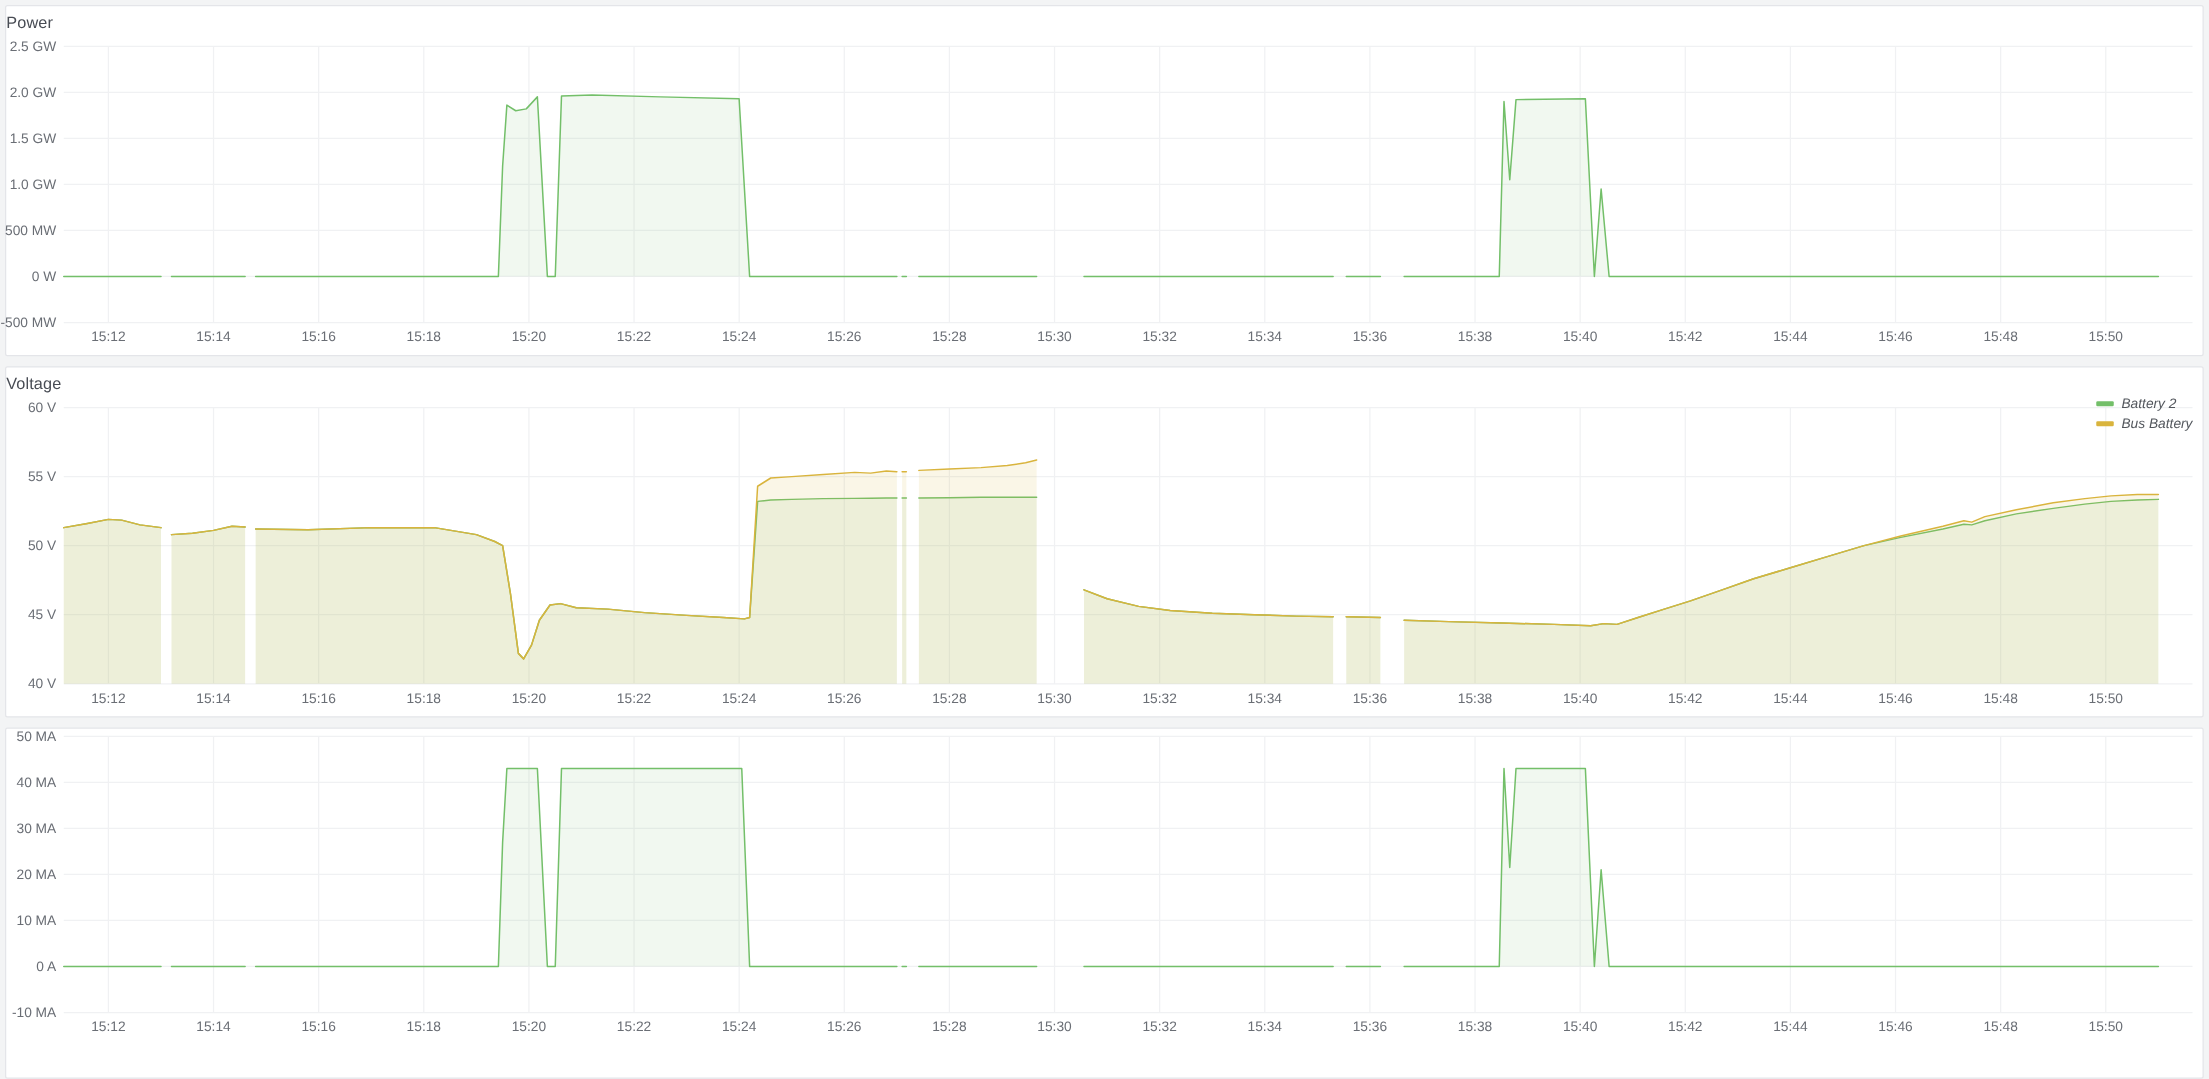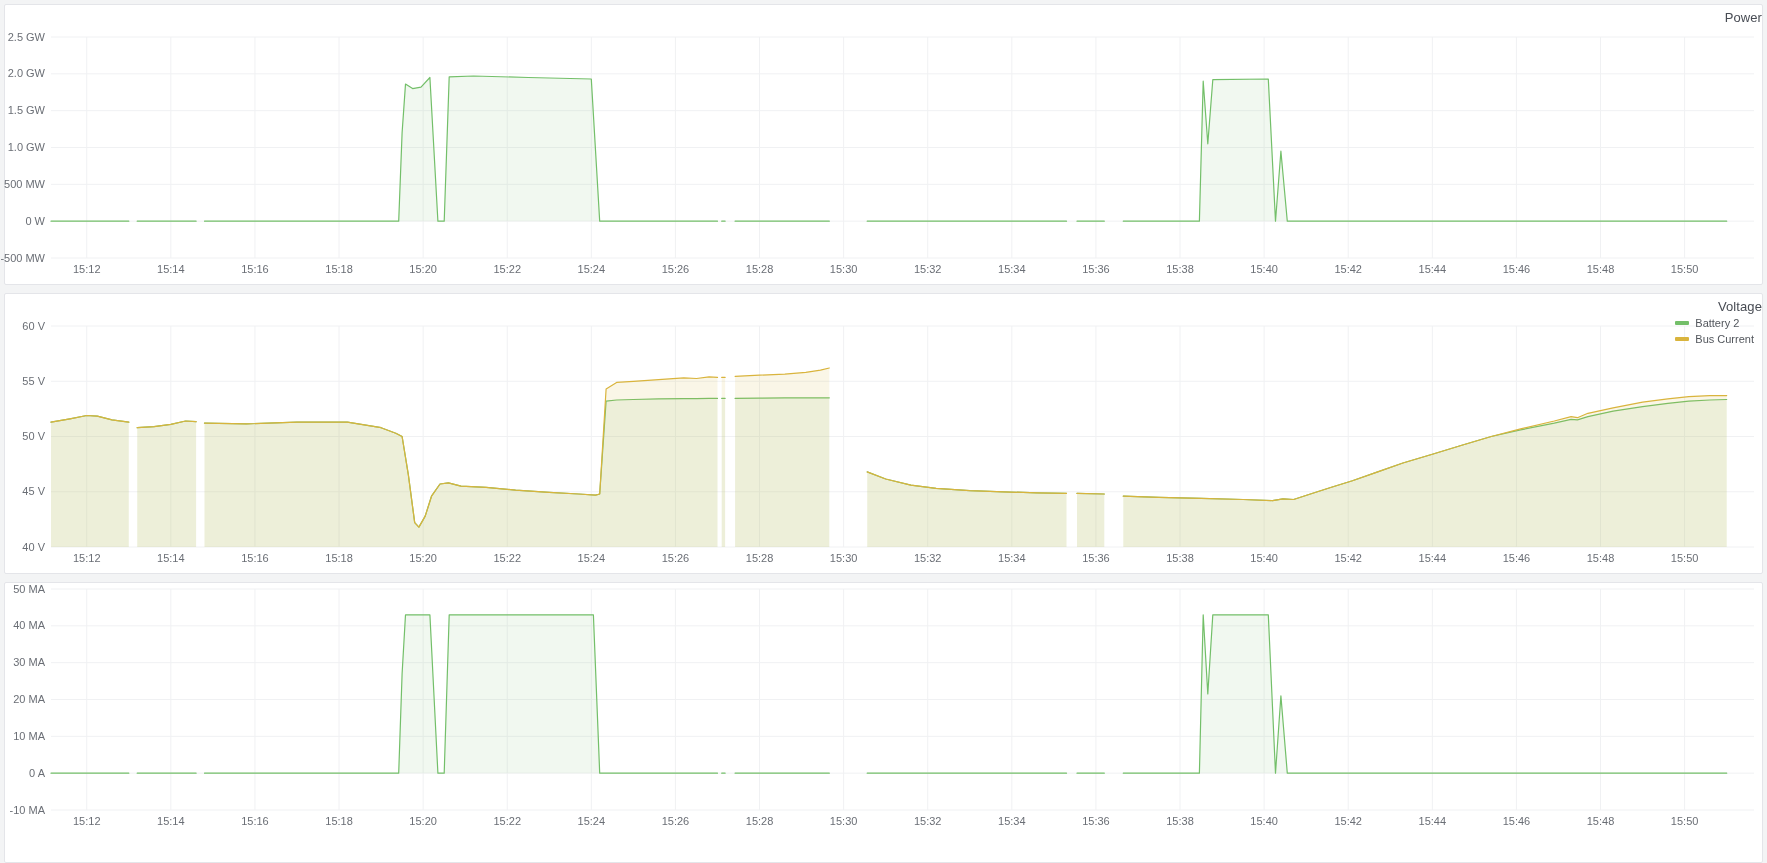--- a/index.html
+++ b/index.html
@@ -17,7 +17,7 @@
   #panel-voltage{top:293px;}
   #panel-current{top:582px;}
   .panel-title{
-    margin:0;height:26px;line-height:26px;text-align:right;
+    margin:0;height:26px;line-height:26px;text-align:left;
     font-size:13px;font-weight:500;color:#484c54;letter-spacing:.1px;
   }
   svg.chart{display:block;width:100%;height:251px;overflow:visible;}

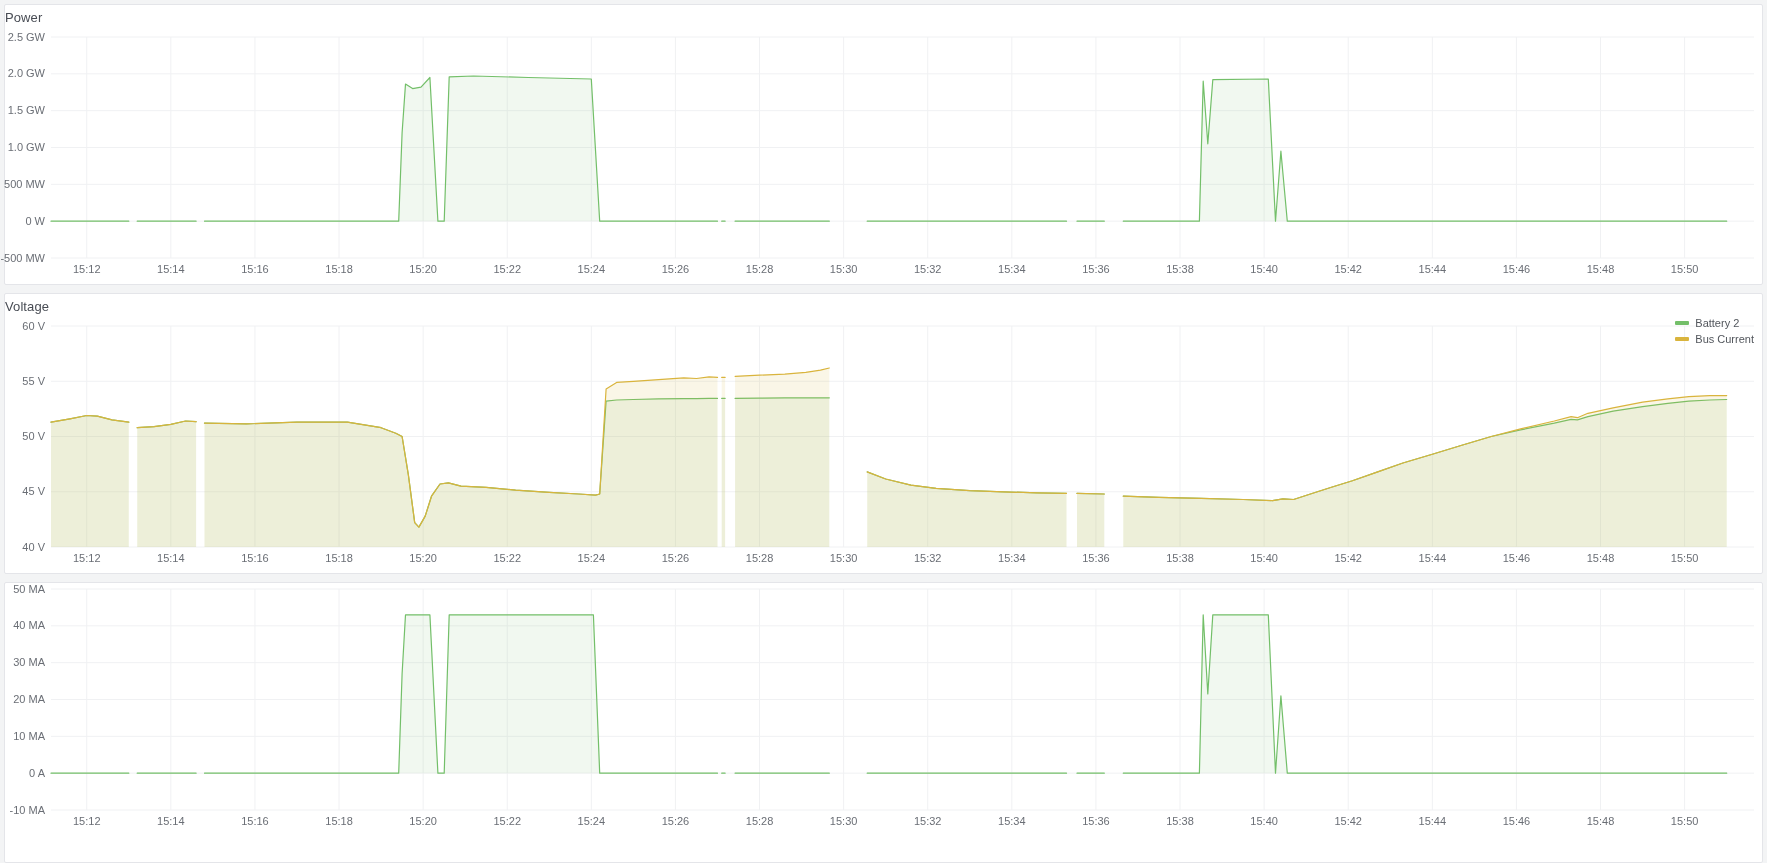--- a/index.html
+++ b/index.html
@@ -27,7 +27,7 @@
   }
   .legend-item{display:flex;align-items:center;cursor:pointer;}
   .legend-swatch{display:inline-block;width:14px;height:4px;border-radius:1px;margin-right:6px;}
-  .legend-label{font-size:11px;color:#52565c;line-height:14px;}
+  .legend-label{font-size:11px;color:#52565c;line-height:14px;font-style:italic;}
   .grid-line{stroke:#f0f1f3;stroke-width:1;}
   .tick-label{font-size:11px;fill:#6a6e75;}
 </style>

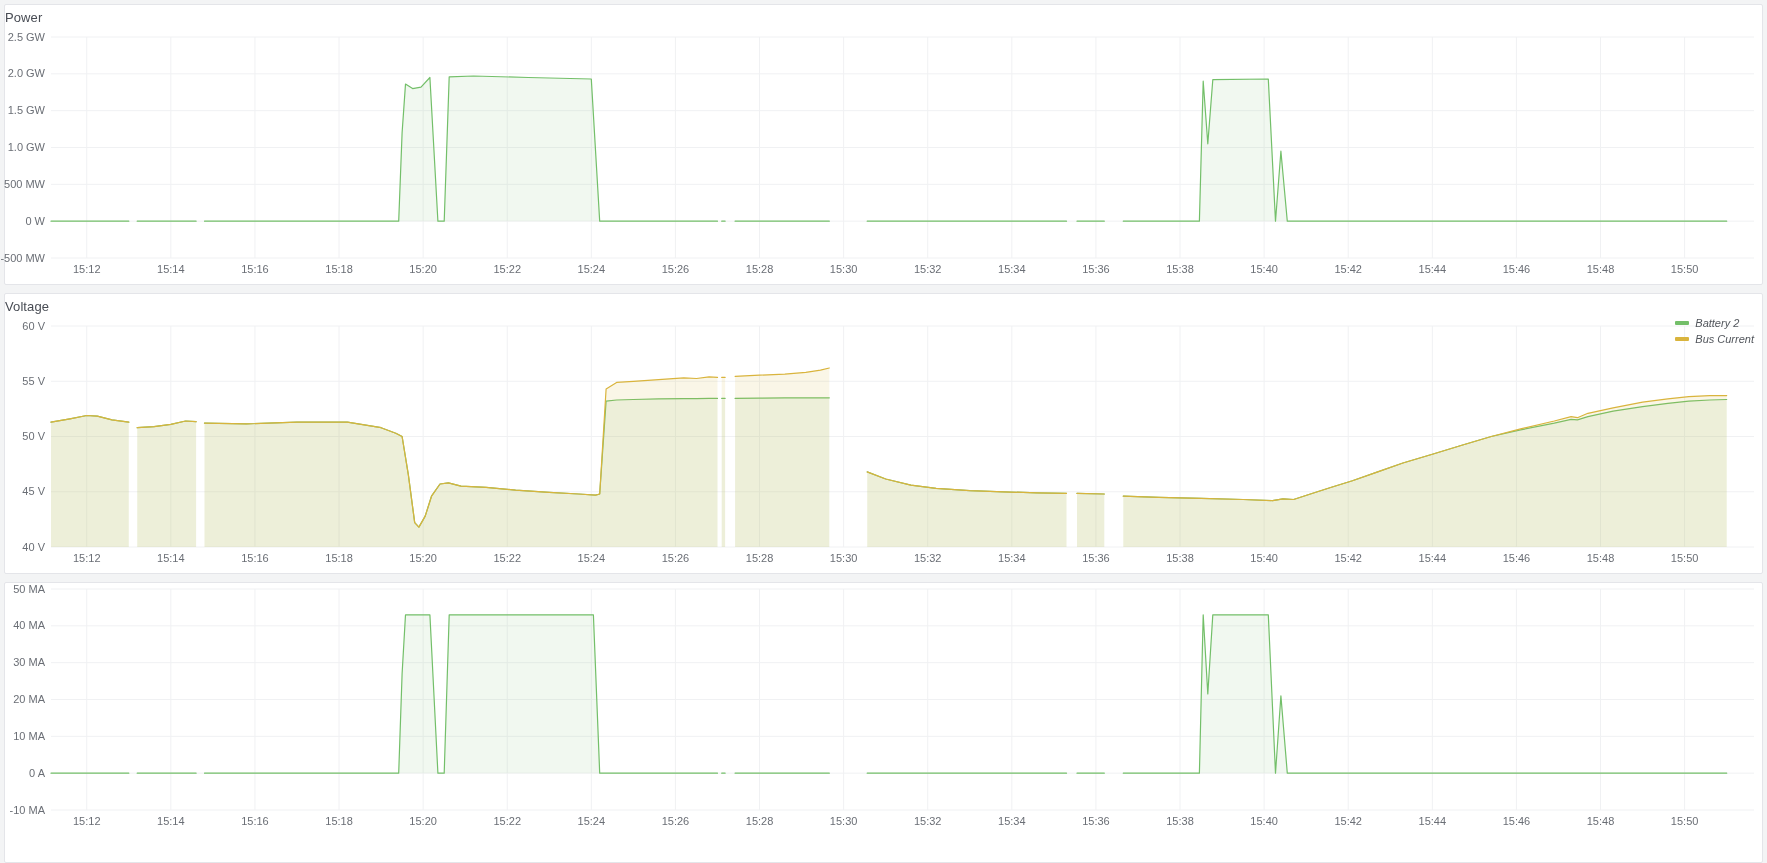--- a/index.html
+++ b/index.html
@@ -119,7 +119,7 @@
     </div>
     <div class="legend-item">
       <span class="legend-swatch" style="background-color: rgb(217, 180, 61);"></span>
-      <span class="legend-label">Bus Current</span>
+      <span class="legend-label">Bus Battery</span>
     </div>
   </div>
   <svg class="chart">

